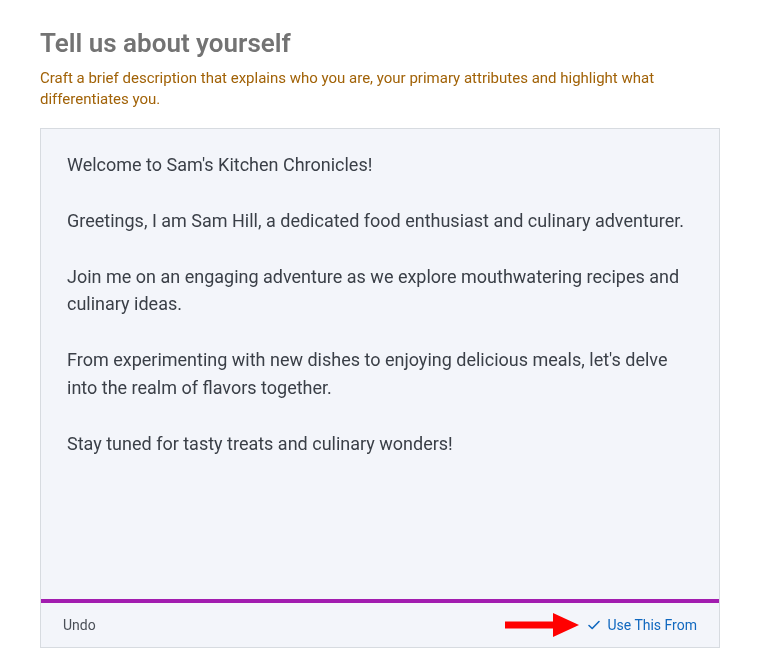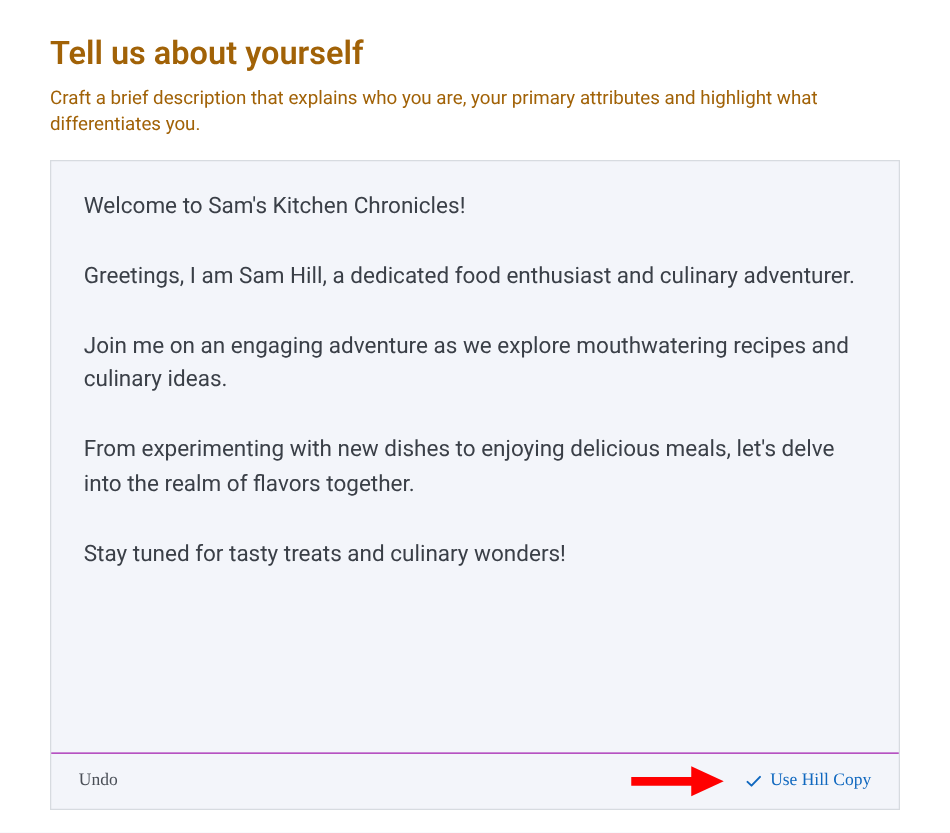--- a/index.html
+++ b/index.html
@@ -19,7 +19,7 @@
     .page-title {
       font-size: 26px;
       font-weight: 600;
-      color: #a16207;
+      color: #737373;
       margin-bottom: 10px;
     }
 

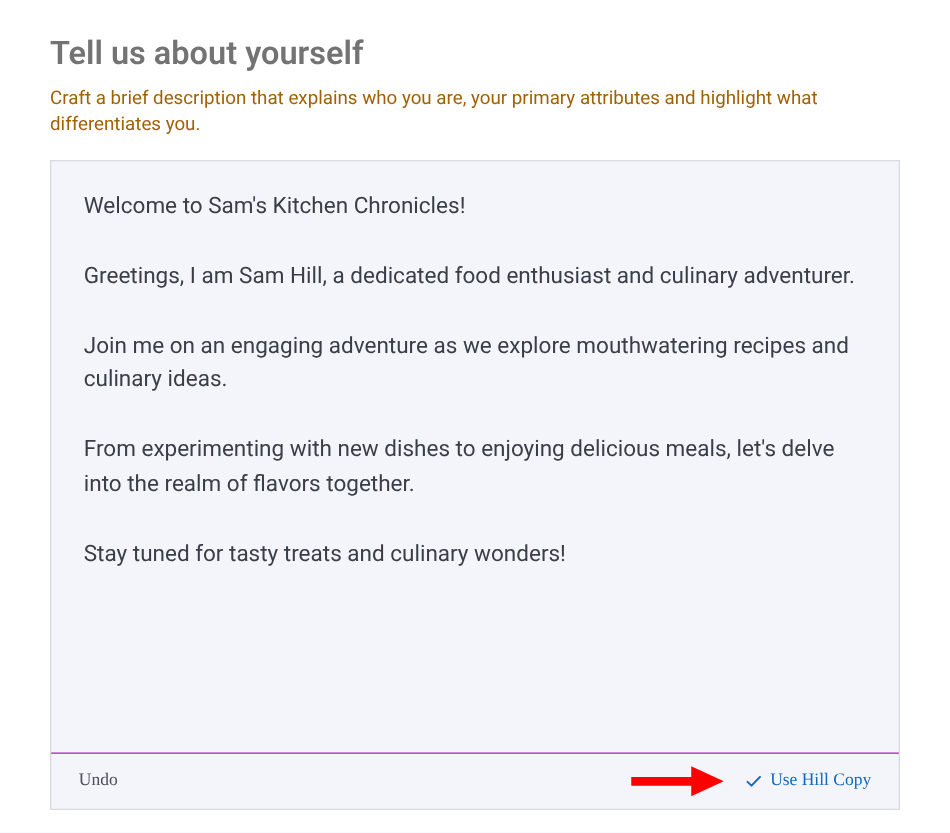--- a/index.html
+++ b/index.html
@@ -75,13 +75,12 @@
     }
 
     .editor-footer {
-      border-top: 1px solid #a21caf;
+      border-top: 4px solid #a21caf;
       padding: 14px 22px 14px 22px;
       display: flex;
       align-items: flex-start;
       justify-content: space-between;
       position: relative;
-      font-family: Liberation Serif, serif;
     }
 
     .undo-link {

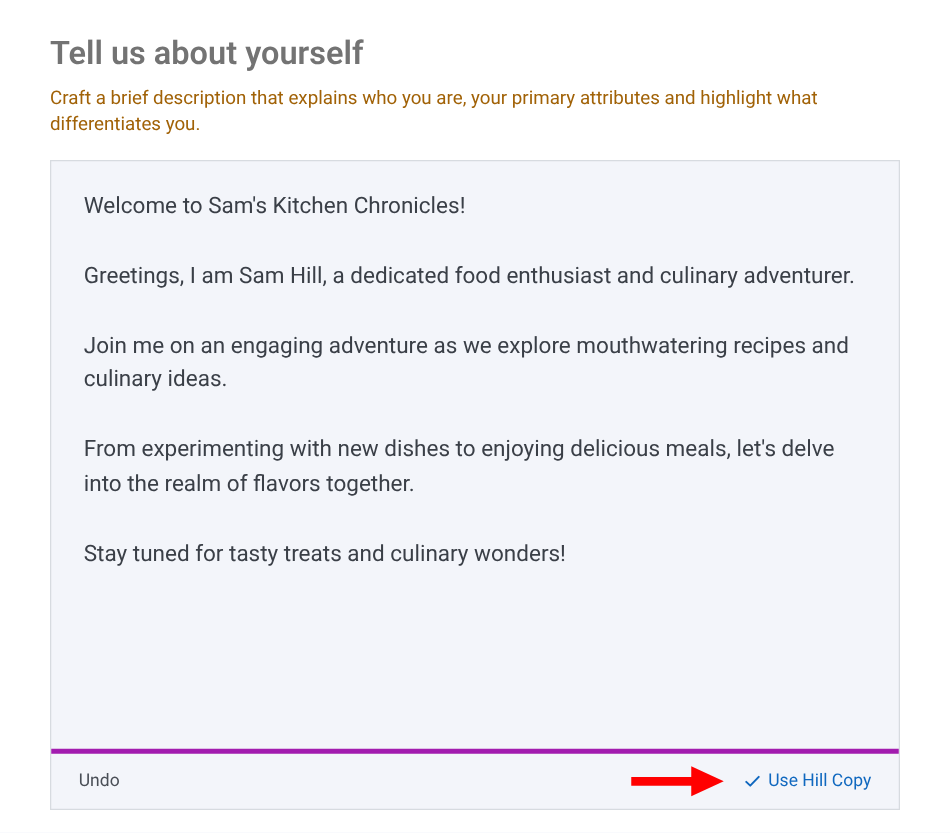--- a/index.html
+++ b/index.html
@@ -152,7 +152,7 @@
           <polyline points="2,7.5 5.2,10.5 12,3.5" fill="none" stroke="#1068bf" stroke-width="1.6" stroke-linecap="round" stroke-linejoin="round"></polyline>
         </svg>
       </span>
-      <span>Use Hill Copy</span>
+      <span>Use This From</span>
     </span>
 
   </div>

